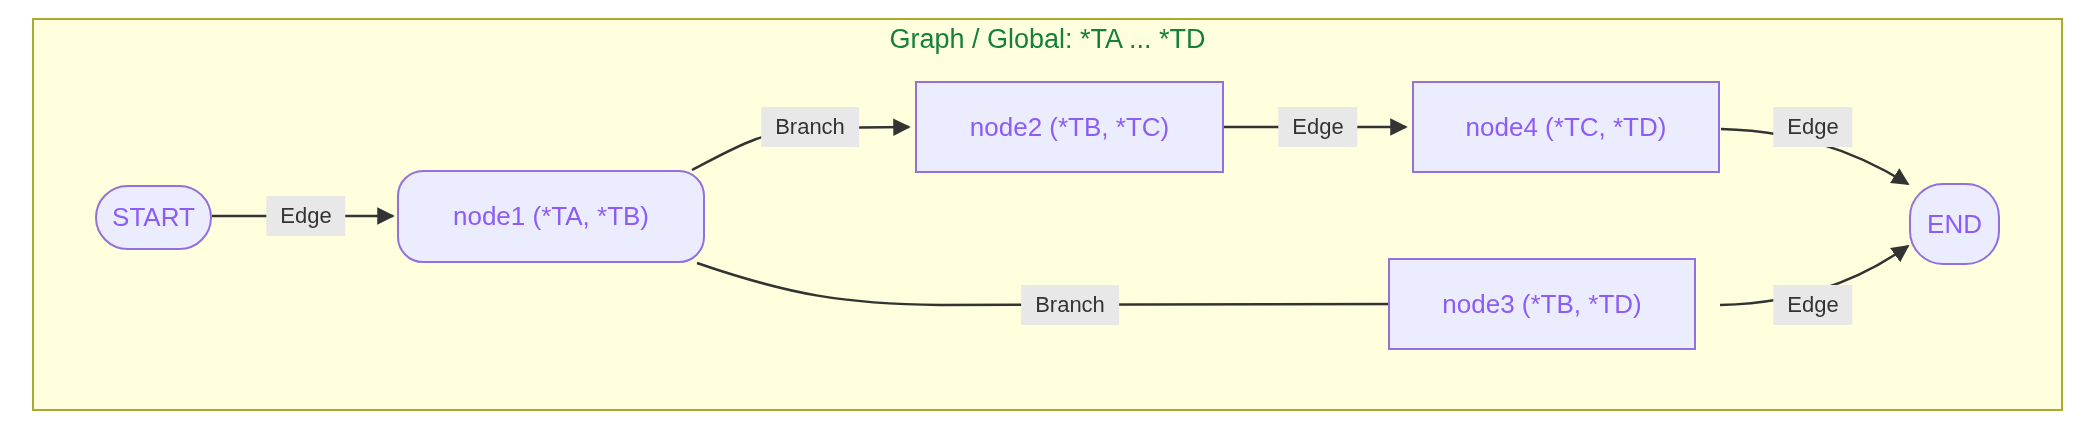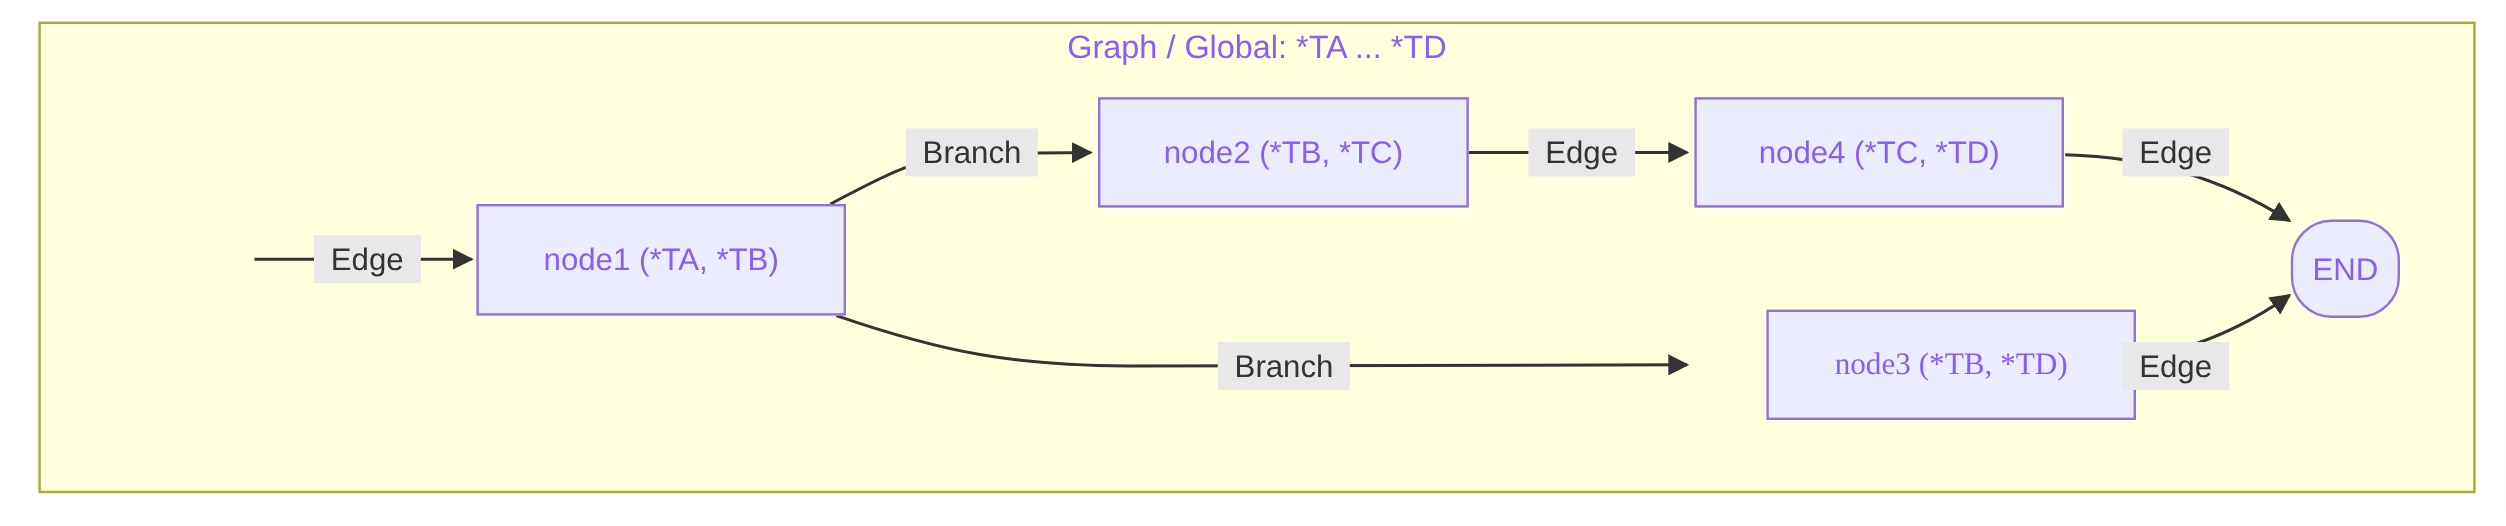--- a/index.html
+++ b/index.html
@@ -32,7 +32,7 @@
     width: 2031px;
     text-align: center;
     font-size: 27px;
-    color: #8b5cf6;
+    color: #15803d;
     white-space: nowrap;
   }
   

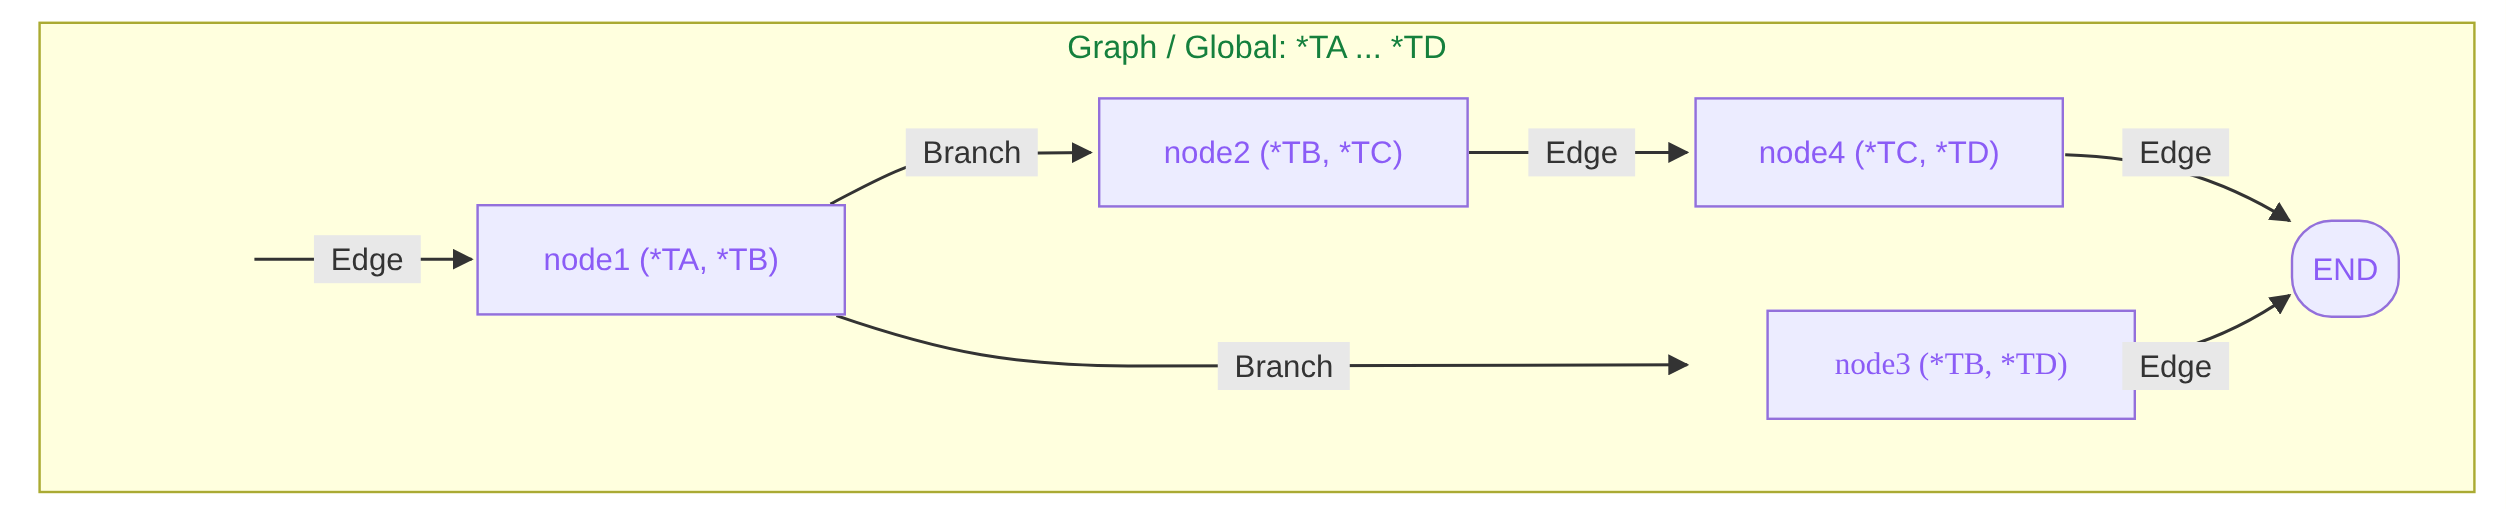--- a/index.html
+++ b/index.html
@@ -69,7 +69,7 @@
     transform: translate(-50%, -50%);
     background: #e8e8e8;
     color: #333333;
-    font-size: 26px;
+    font-size: 22px;
     line-height: 36px;
     padding: 2px 14px;
     white-space: nowrap;

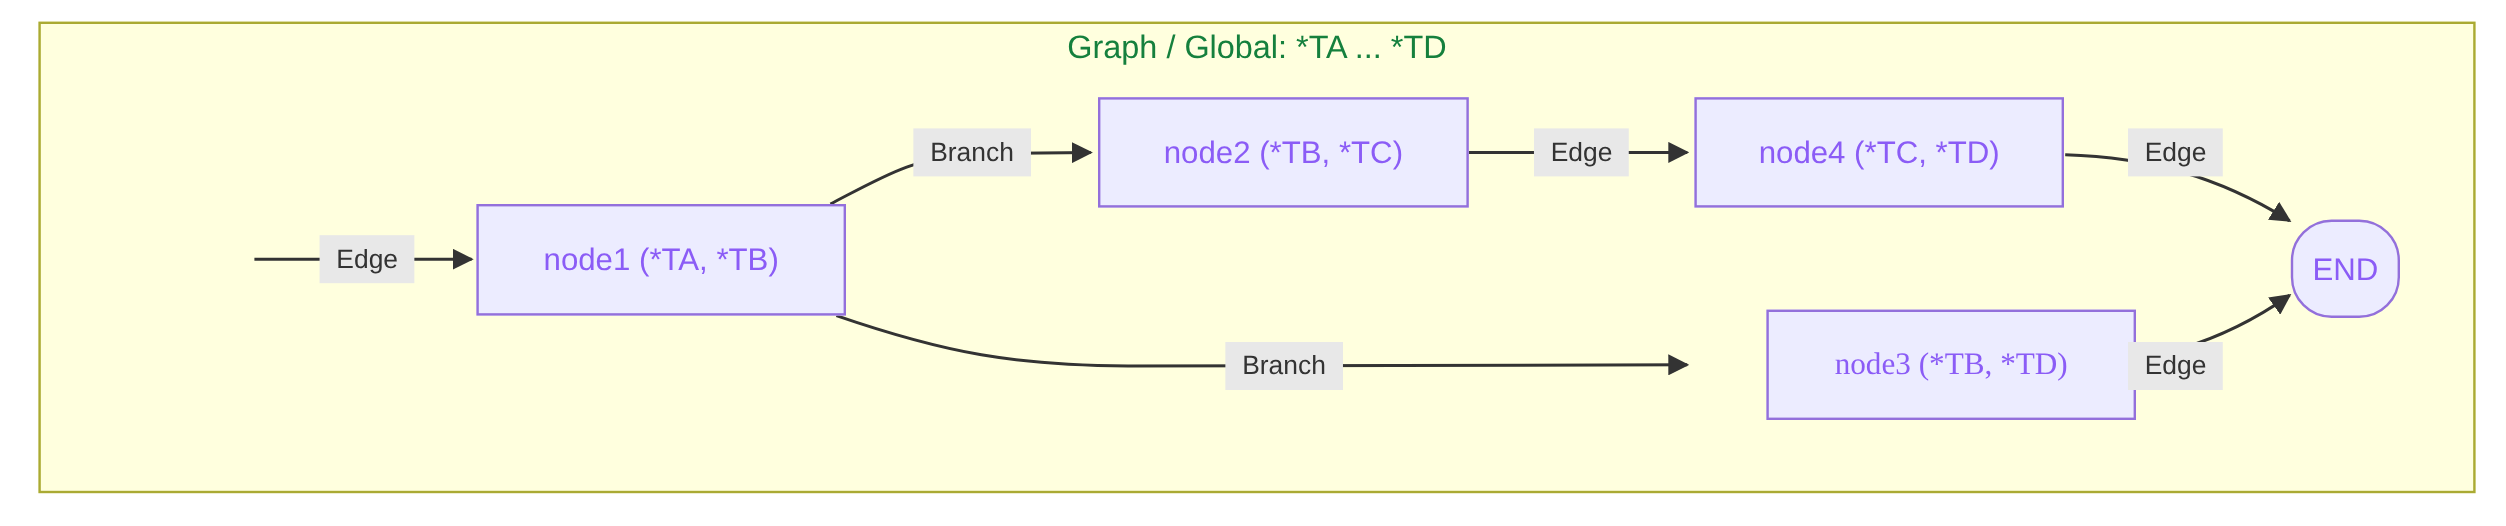--- a/index.html
+++ b/index.html
@@ -105,6 +105,9 @@
     </g>
   </svg>
 
+  <div id="n-start" class="node stadium">
+    <span>START</span>
+  </div>
   <div id="n-node1" class="node">
     <span>node1 (*TA, *TB)</span>
   </div>

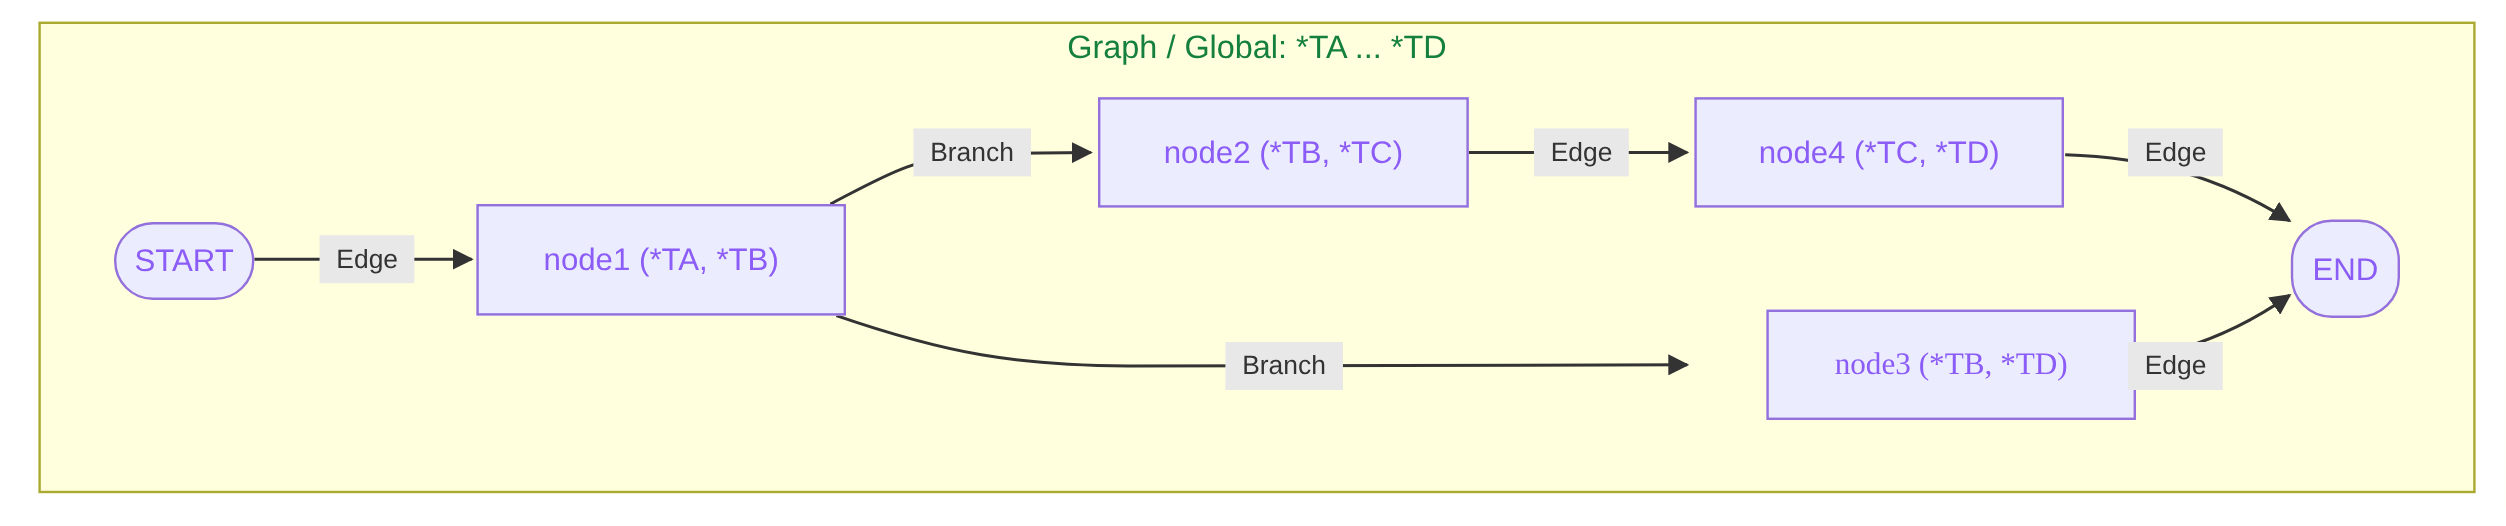--- a/index.html
+++ b/index.html
@@ -58,7 +58,7 @@
   }
   .stadium { border-radius: 34px; }
   #n-start { left: 95px;  top: 185px; width: 117px; height: 65px; }
-  #n-node1 { left: 397px; top: 170px; width: 308px; height: 93px; }
+  #n-node1 { left: 397px; top: 170px; width: 308px; height: 93px; border-radius: 26px; }
   #n-node2 { left: 915px; top: 81px;  width: 309px; height: 92px; }
   #n-node4 { left: 1412px; top: 81px; width: 308px; height: 92px; align-items: center; }
   #n-node3 { left: 1472px; top: 258px; width: 308px; height: 92px; font-family: Liberation Serif, serif; }

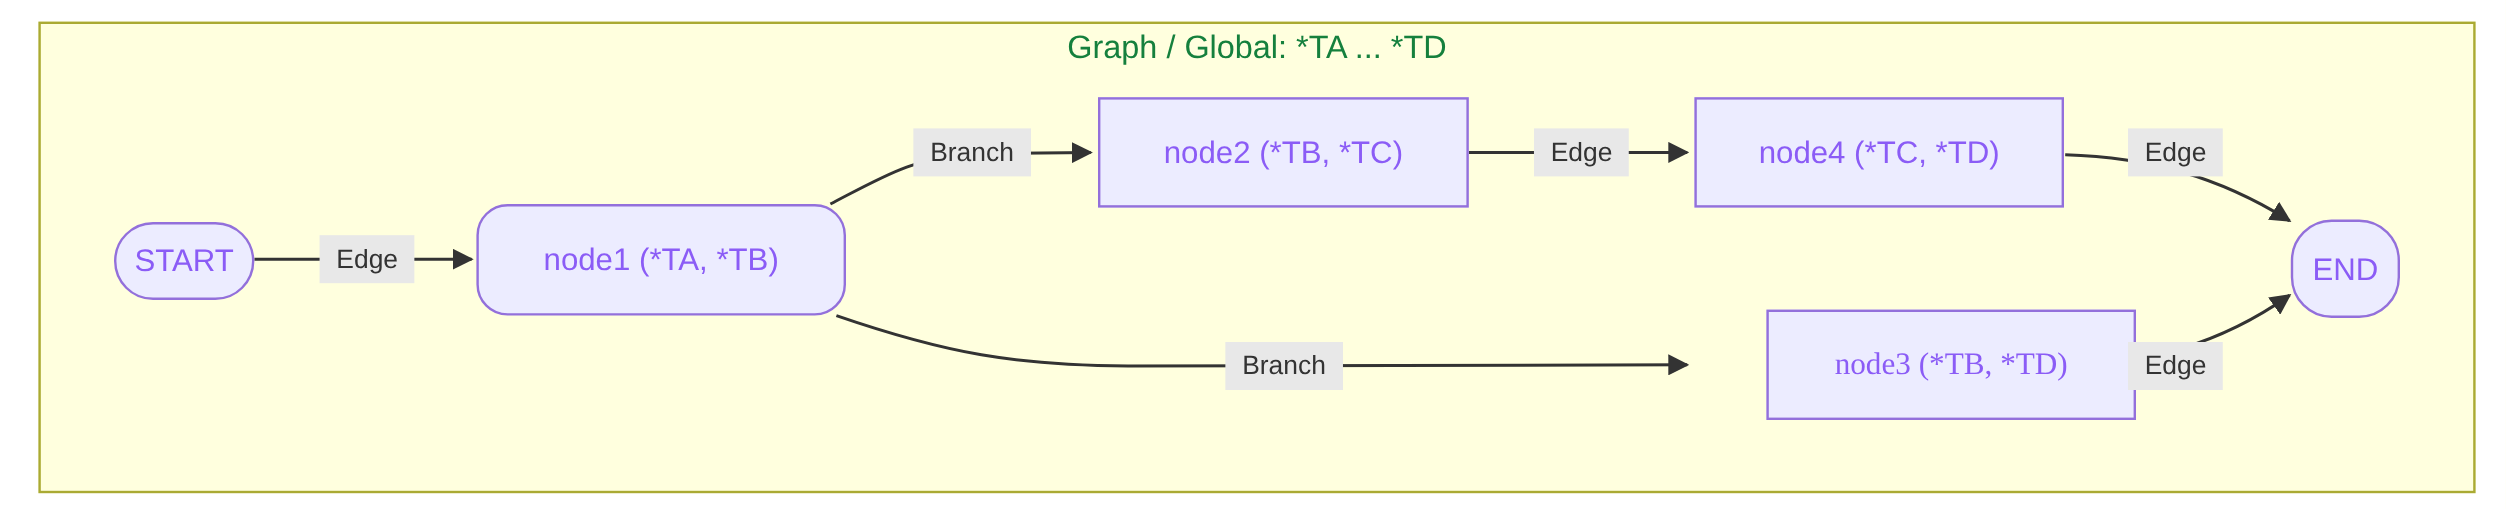--- a/index.html
+++ b/index.html
@@ -61,7 +61,7 @@
   #n-node1 { left: 397px; top: 170px; width: 308px; height: 93px; border-radius: 26px; }
   #n-node2 { left: 915px; top: 81px;  width: 309px; height: 92px; }
   #n-node4 { left: 1412px; top: 81px; width: 308px; height: 92px; align-items: center; }
-  #n-node3 { left: 1472px; top: 258px; width: 308px; height: 92px; font-family: Liberation Serif, serif; }
+  #n-node3 { left: 1388px; top: 258px; width: 308px; height: 92px; }
   #n-end   { left: 1909px; top: 183px; width: 91px; height: 82px; }
   
   .edge-label {

